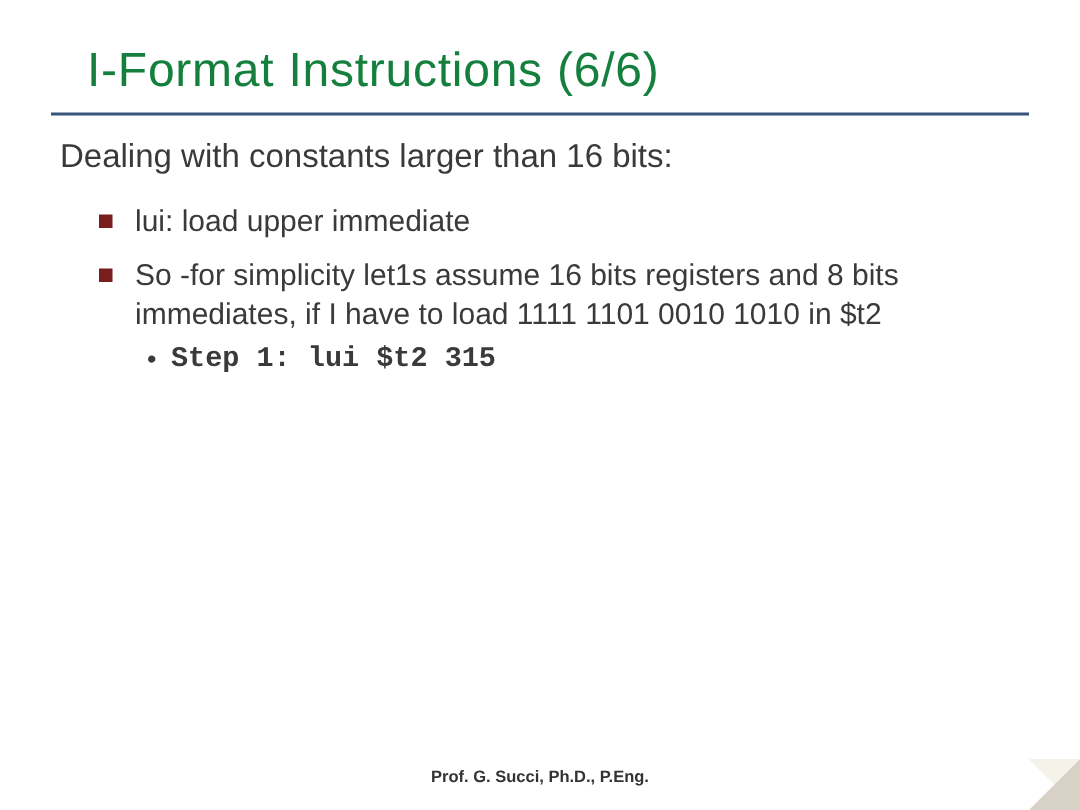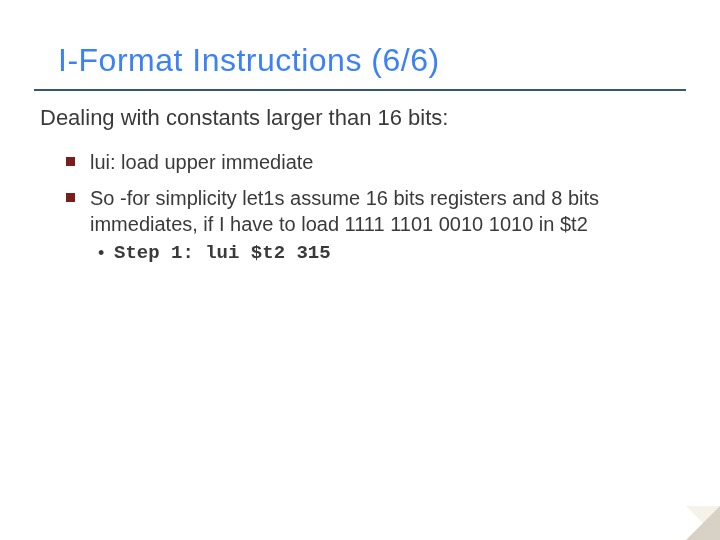--- a/index.html
+++ b/index.html
@@ -20,9 +20,9 @@
   }
   .title {
     font-size: 32px;
-    color: #3b82f6;
+    color: #15803d;
     font-weight: 400;
-    padding: 42px 0 8px 58px;
+    padding: 28px 0 8px 58px;
     letter-spacing: 0.5px;
   }
   .rule {

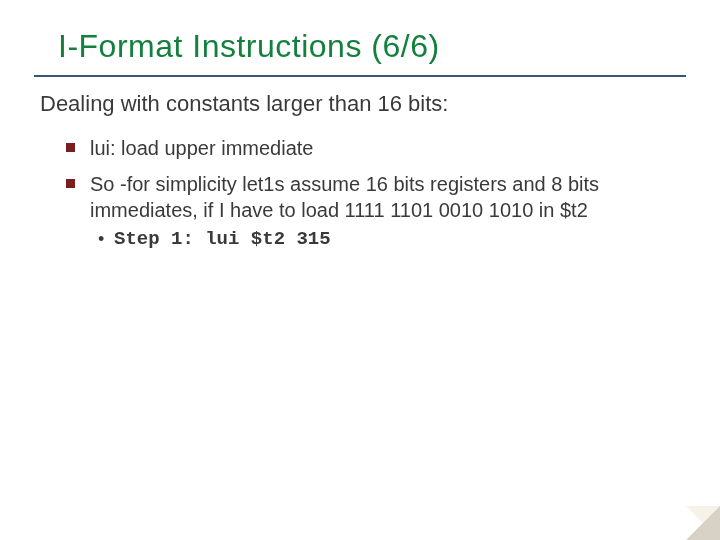--- a/index.html
+++ b/index.html
@@ -122,6 +122,7 @@
 
   </div>
 
+  <div class="footer">Prof. G. Succi, Ph.D., P.Eng.</div>
 
   <div class="corner2"></div>
   <div class="corner"></div>

